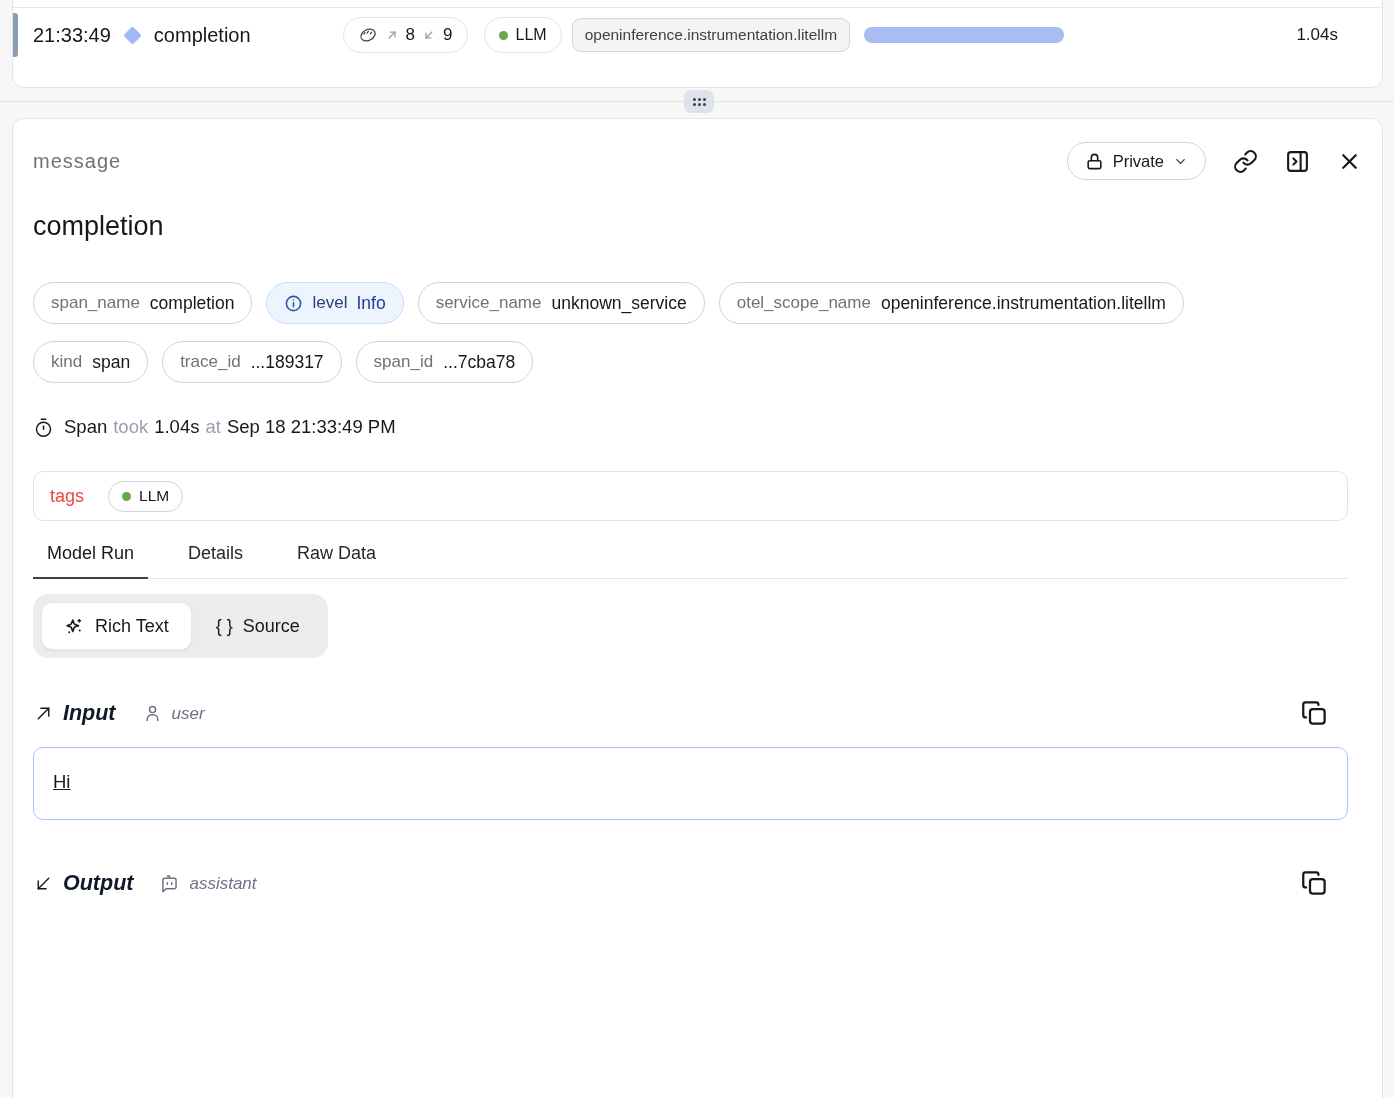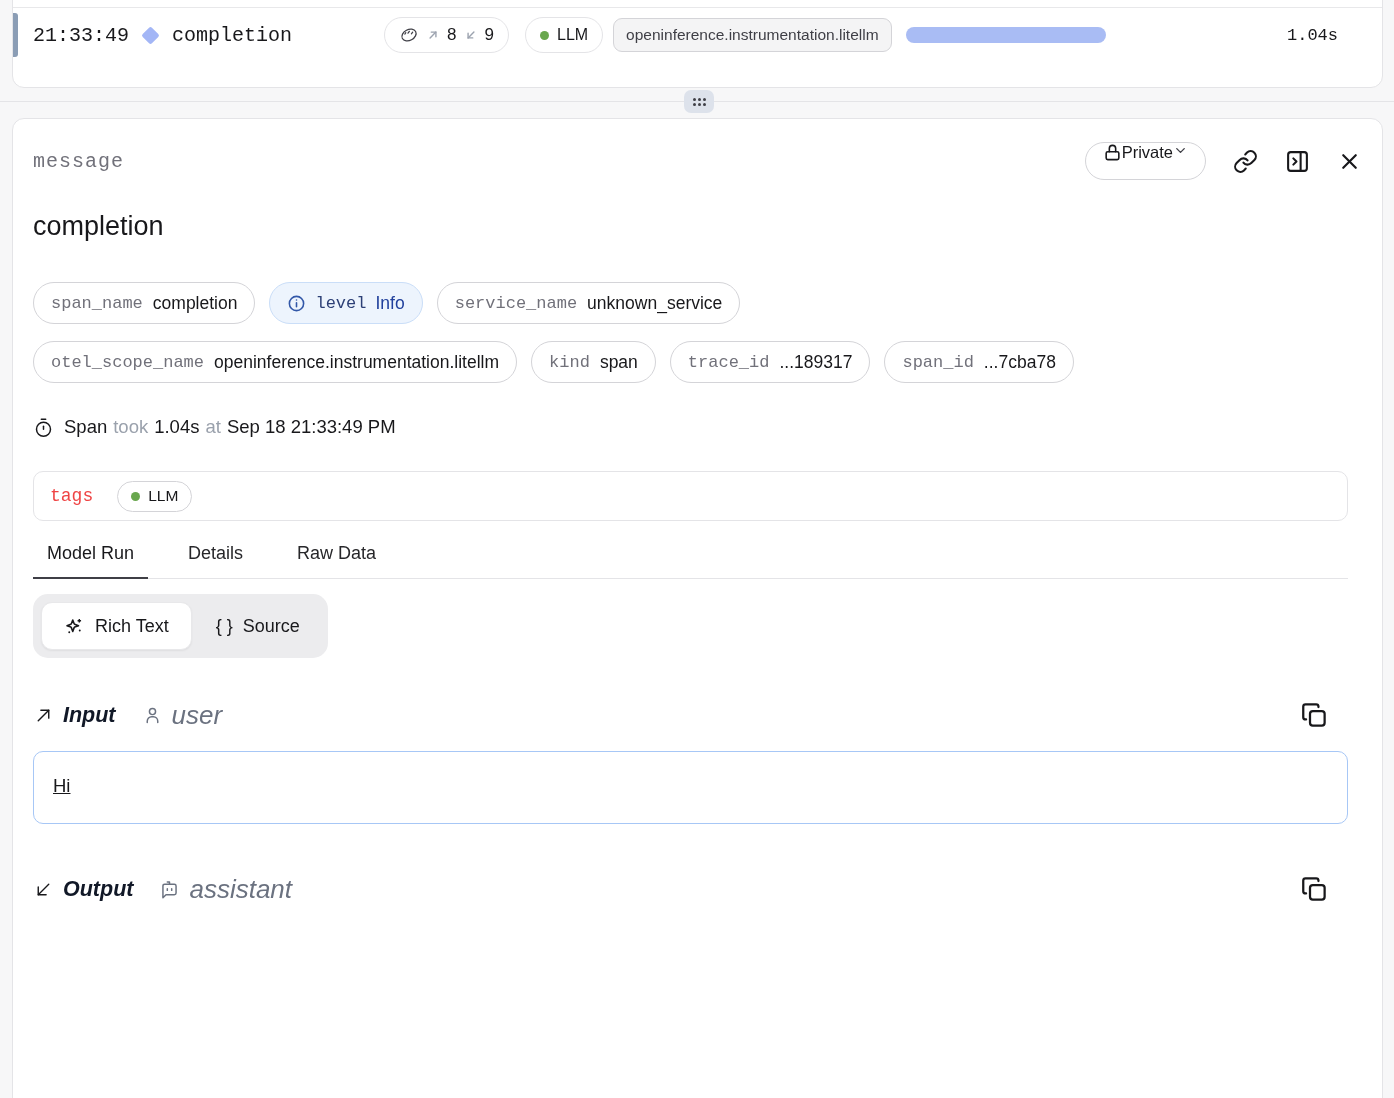--- a/index.html
+++ b/index.html
@@ -11,7 +11,7 @@
     position:relative;
     overflow:hidden;
   }
-  .mono { font-family:Liberation Mono, monospace; }
+  .mono { font-family:Liberation Sans, sans-serif; }
 
   svg { display:block; }
 

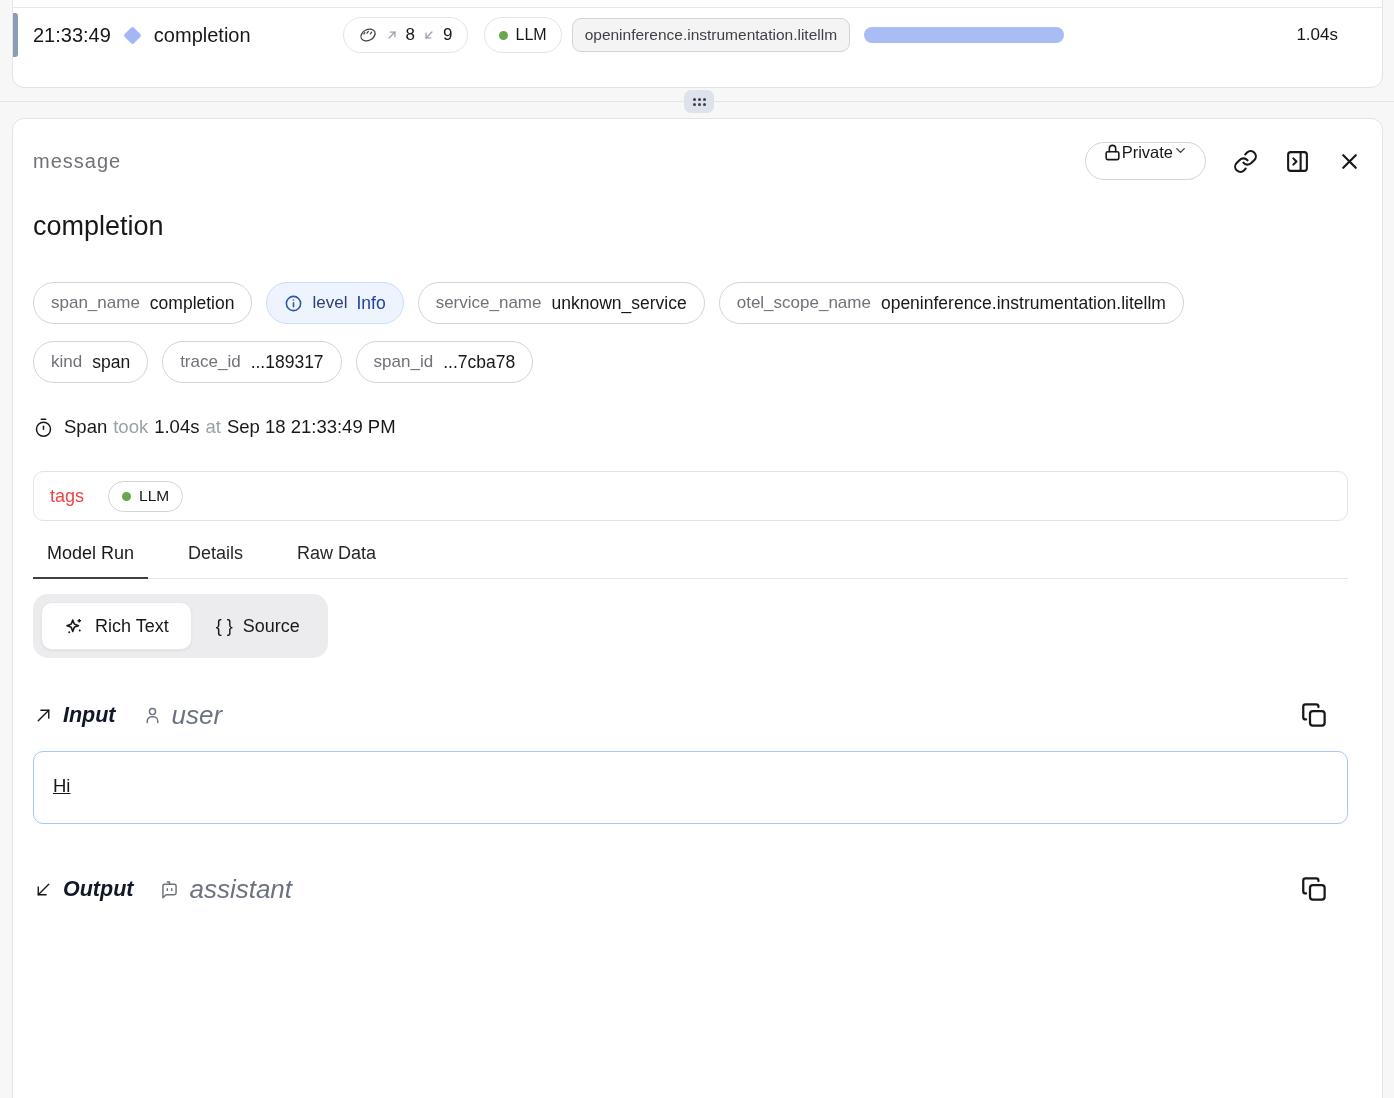--- a/index.html
+++ b/index.html
@@ -74,7 +74,7 @@
   .panel-header { display:flex; align-items:center; height:40px; }
   .panel-type { flex:1; font-size:20px; color:#71717a; letter-spacing:1px; }
   .privacy-btn {
-    display:flex; align-items:flex-start; gap:0; height:38px; padding:0 17px;
+    display:flex; align-items:center; gap:9px; height:38px; padding:0 17px;
     border:1px solid #d4d4d8; border-radius:19px; background:#fff;
     font-size:16.5px; color:#18181b; cursor:pointer;
   }

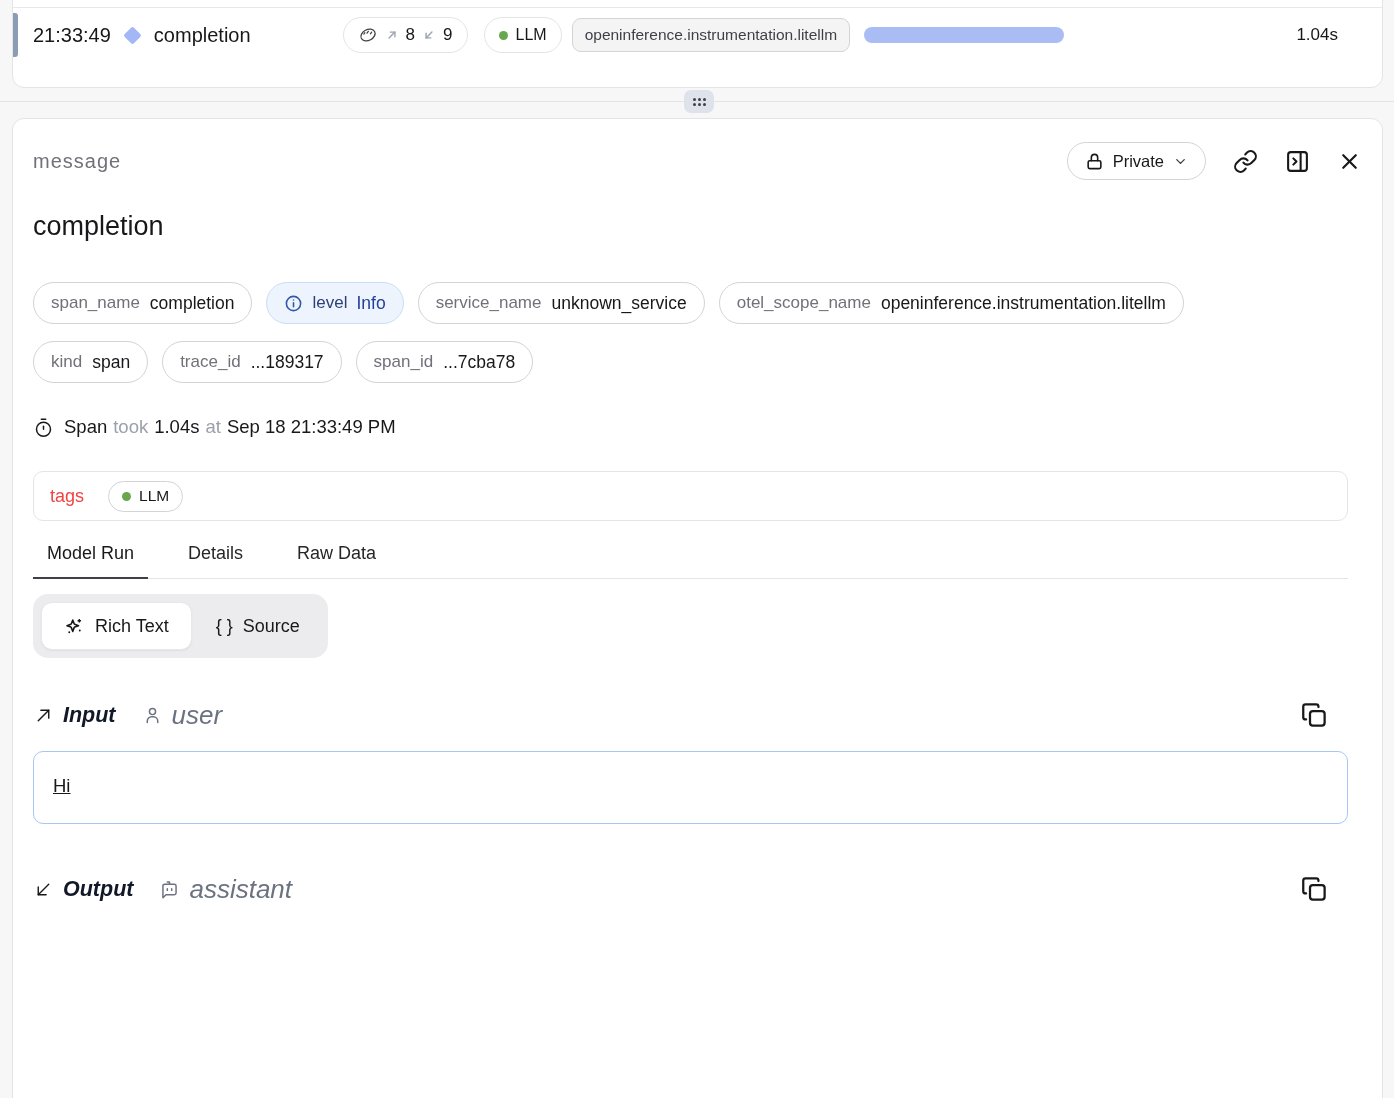--- a/index.html
+++ b/index.html
@@ -138,7 +138,7 @@
   .io-arrow { margin-right:9px; }
   .io-title { font-size:21.5px; font-weight:700; color:#111827; }
   .role-icon { margin-left:26px; margin-right:9px; }
-  .role-name { font-size:26px; color:#6b7280; }
+  .role-name { font-size:17px; color:#6b7280; }
   .copy-btn { margin-left:auto; background:none; border:none; cursor:pointer; padding:0; }
 
   .io-box {

